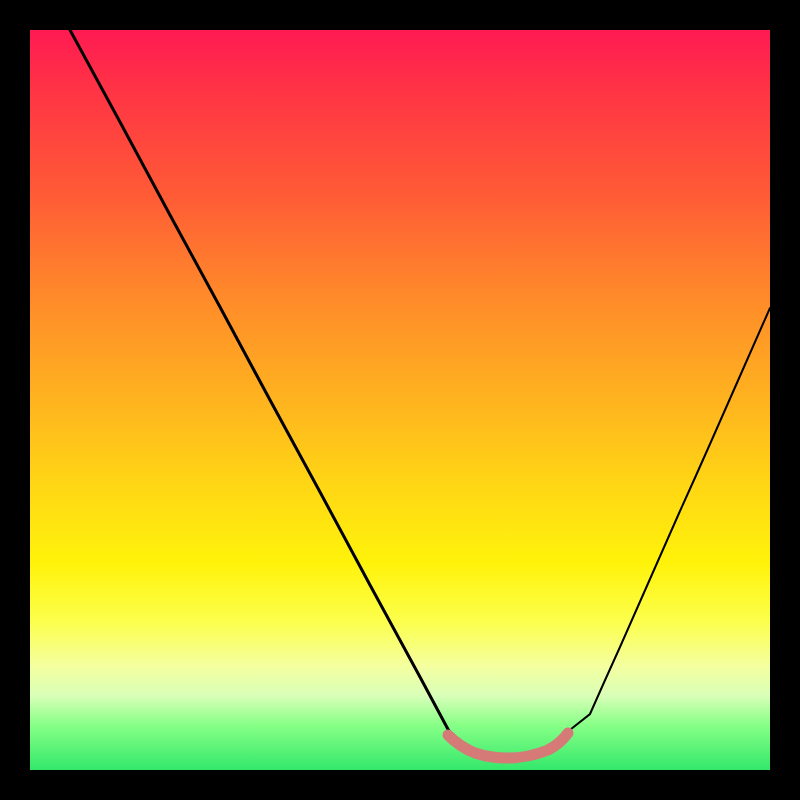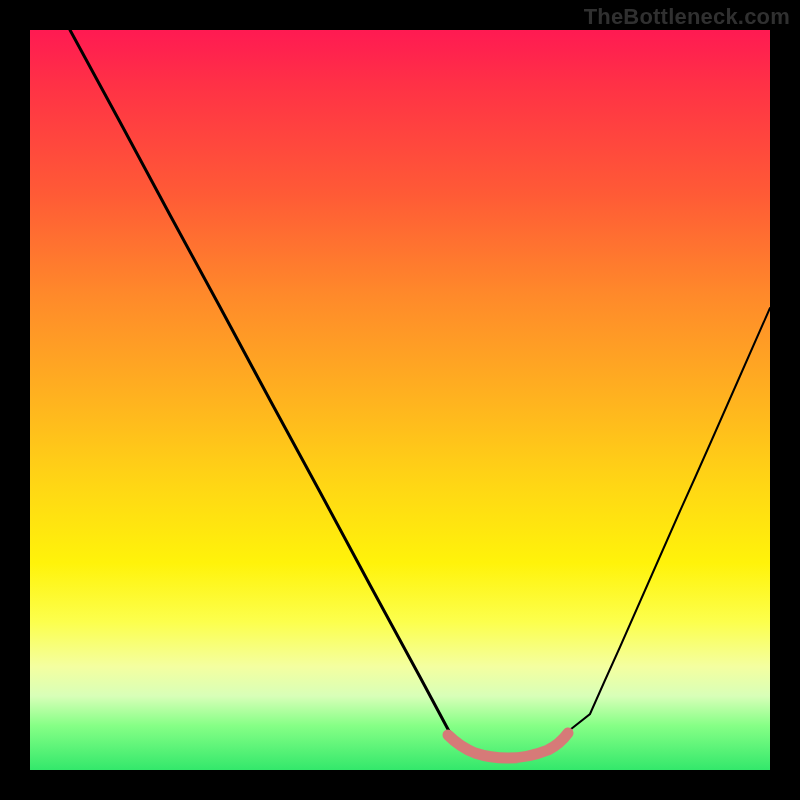--- a/index.html
+++ b/index.html
@@ -63,7 +63,6 @@
 <body>
 
 <div class="frame">
-  <div class="watermark">TheBottleneck.com</div>
 
   <div class="plot-area">
     <div class="gradient"></div>

